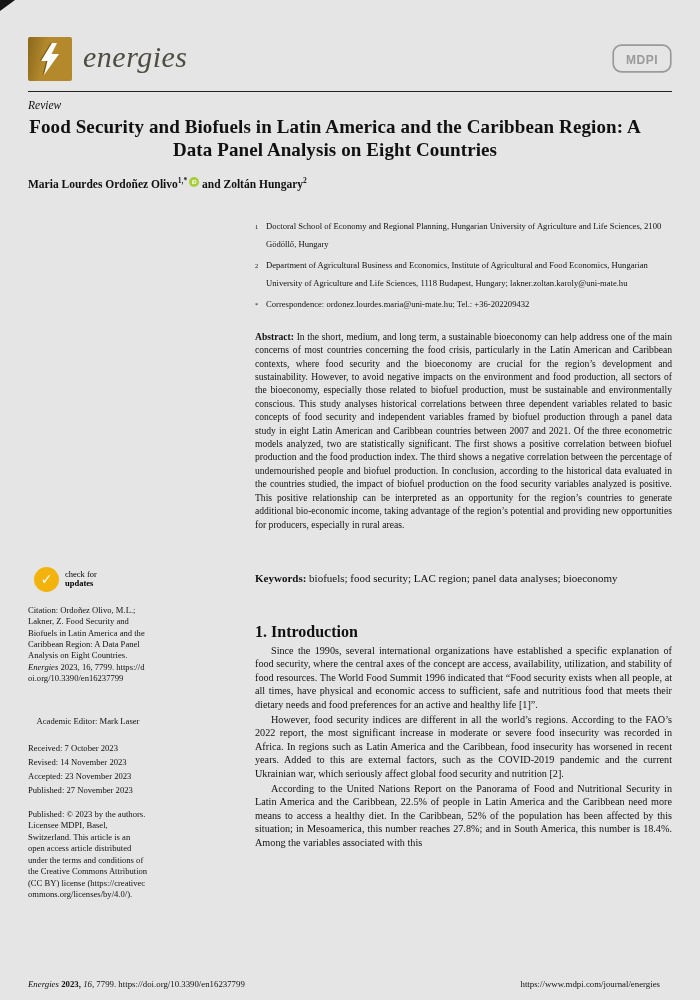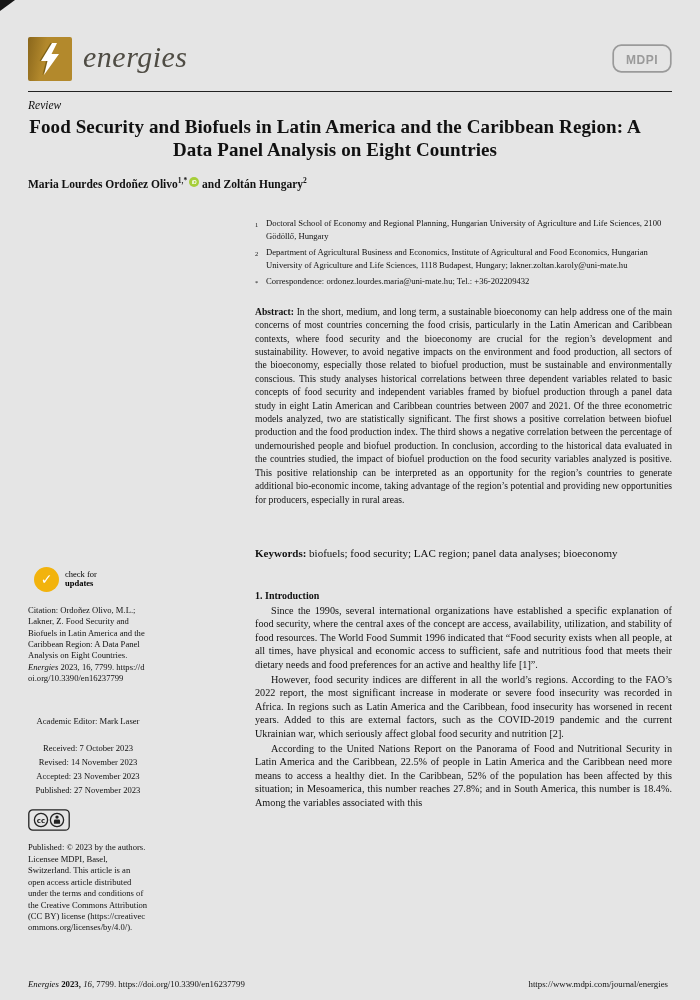--- a/index.html
+++ b/index.html
@@ -46,7 +46,7 @@
   .link{cursor:pointer;}
 
   
-  .affil{display:flex;font-size:8.6px;line-height:13px;margin-bottom:3px;}
+  .affil{display:flex;font-size:8.6px;line-height:18px;margin-bottom:3px;}
   .affil .anum{flex:0 0 11px;font-size:6.5px;padding-top:1px;}
   .affil .atext{flex:1;}
   .abstract{margin:16px 0 0;font-size:9.6px;line-height:13.4px;text-align:justify;}

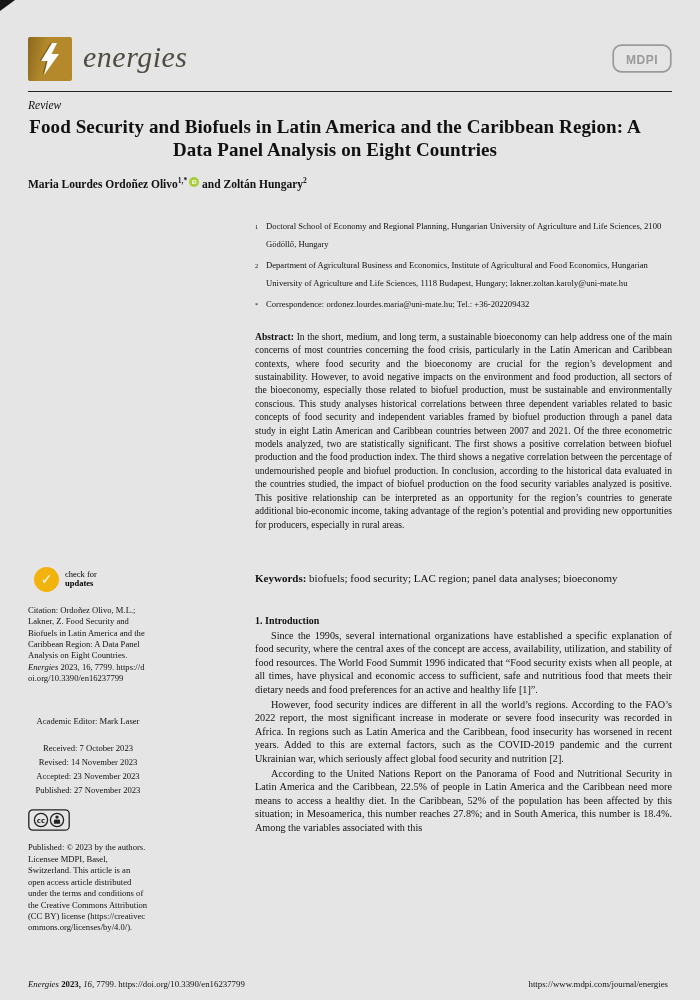--- a/index.html
+++ b/index.html
@@ -52,7 +52,7 @@
   .abstract{margin:16px 0 0;font-size:9.6px;line-height:13.4px;text-align:justify;}
   .keywords{margin:41px 0 0;font-size:11px;line-height:13px;text-align:justify;}
   .b{font-weight:700;}
-  .sec-head{margin:30px 0 3px;font-size:10px;font-weight:700;}
+  .sec-head{margin:38px 0 3px;font-size:16px;font-weight:700;}
   .para{margin:0 0 2px;font-size:10.2px;line-height:13.4px;text-align:justify;text-indent:16px;}
 
   

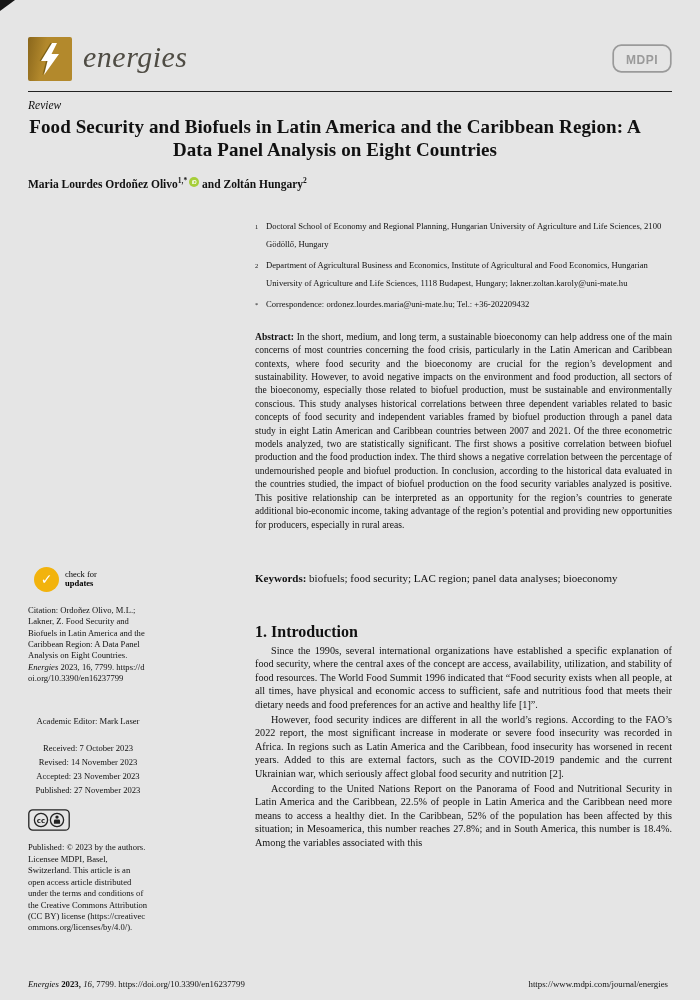--- a/index.html
+++ b/index.html
@@ -38,7 +38,7 @@
   .citation{margin-bottom:31px;}
   .editor{margin-bottom:14px;text-align:center;}
   .dates div{line-height:14px;}
-  .dates{margin-bottom:12px;text-align:center;}
+  .dates{margin-bottom:12px;}
   .cc-badge{margin:0 0 8px 0;cursor:pointer;}
   .it{font-style:italic;}
   .bd{font-weight:700;}

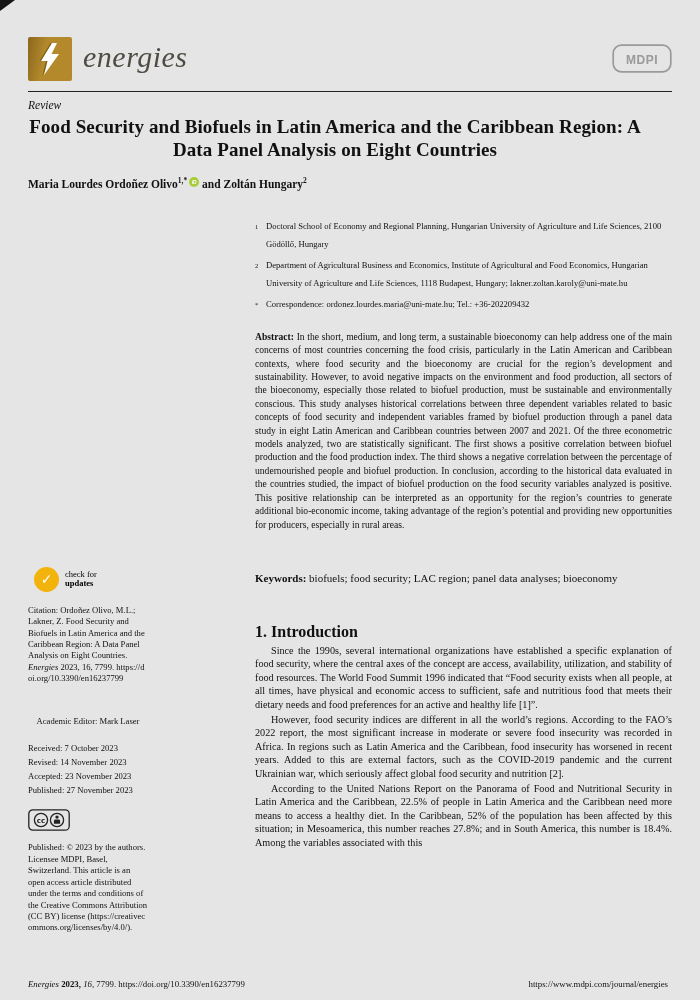--- a/index.html
+++ b/index.html
@@ -123,16 +123,6 @@
         <div>Published: 27 November 2023</div>
       </div>
 
-      <div class="cc-badge">
-        <svg width="42" height="22" viewBox="0 0 42 22">
-          <rect x="0.8" y="0.8" width="40.4" height="20.4" rx="4" fill="none" stroke="#222" stroke-width="1.3"></rect>
-          <circle cx="13" cy="11" r="6.6" fill="none" stroke="#222" stroke-width="1.3"></circle>
-          <text x="13" y="13.6" text-anchor="middle" font-family="DejaVu Sans, sans-serif" font-weight="bold" font-size="7" fill="#222">cc</text>
-          <circle cx="29" cy="11" r="6.6" fill="none" stroke="#222" stroke-width="1.3"></circle>
-          <circle cx="29" cy="8.1" r="1.7" fill="#222"></circle>
-          <path d="M25.9 14.8 v-2.9 a1.3 1.3 0 0 1 1.3-1.3 h3.6 a1.3 1.3 0 0 1 1.3 1.3 v2.9 z" fill="#222"></path>
-        </svg>
-      </div>
 
       <p class="side-block copyright">
         <span>Published:</span>

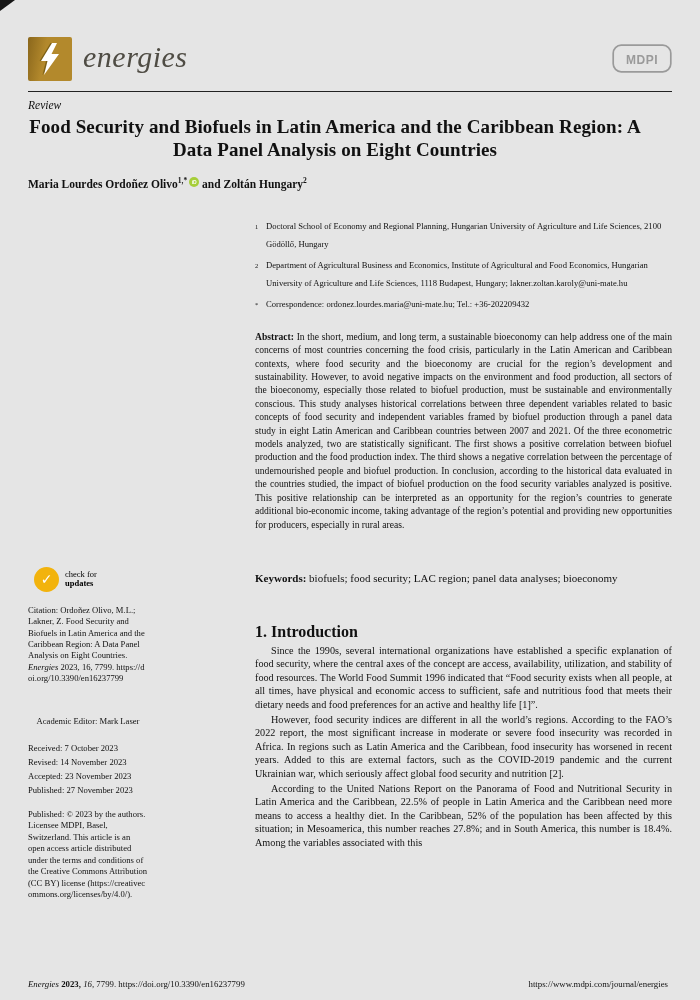--- a/index.html
+++ b/index.html
@@ -56,7 +56,7 @@
   .para{margin:0 0 2px;font-size:10.2px;line-height:13.4px;text-align:justify;text-indent:16px;}
 
   
-  .footer{position:absolute;left:28px;right:32px;bottom:11px;display:flex;justify-content:space-between;font-size:8.8px;}
+  .footer{position:absolute;left:28px;right:40px;bottom:11px;display:flex;justify-content:space-between;font-size:8.8px;}
 </style>
 </head>
 <body>

